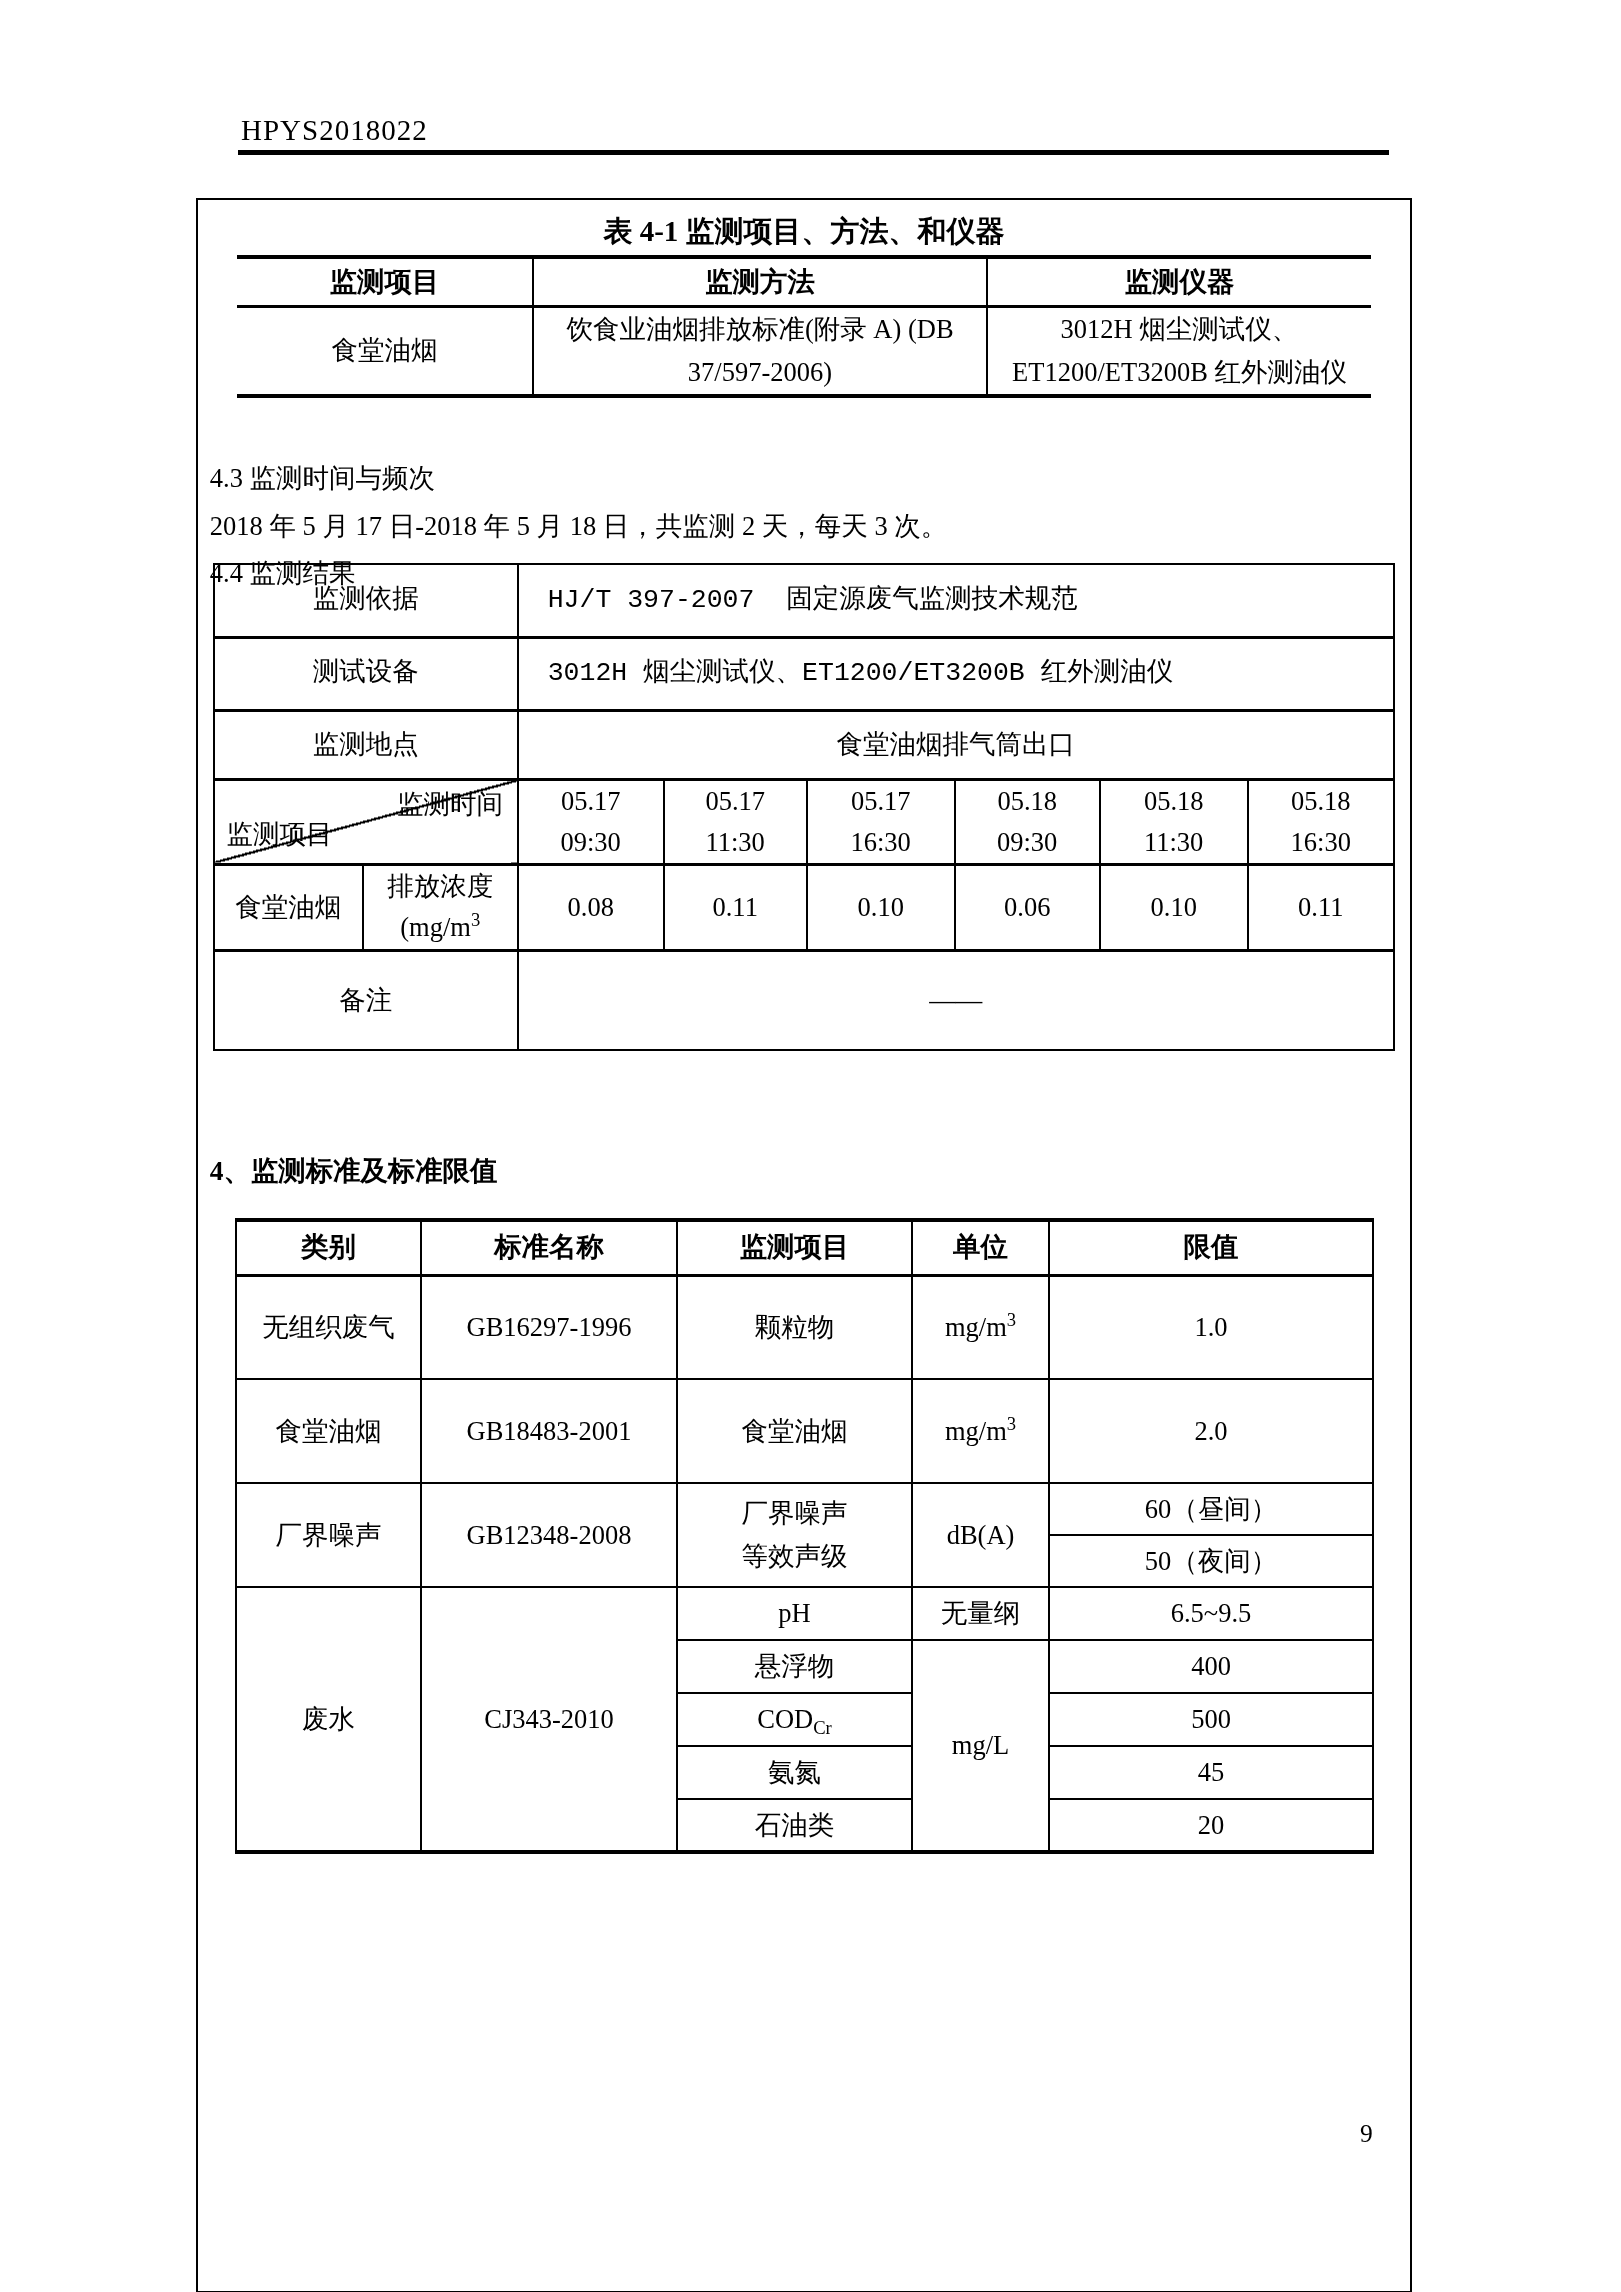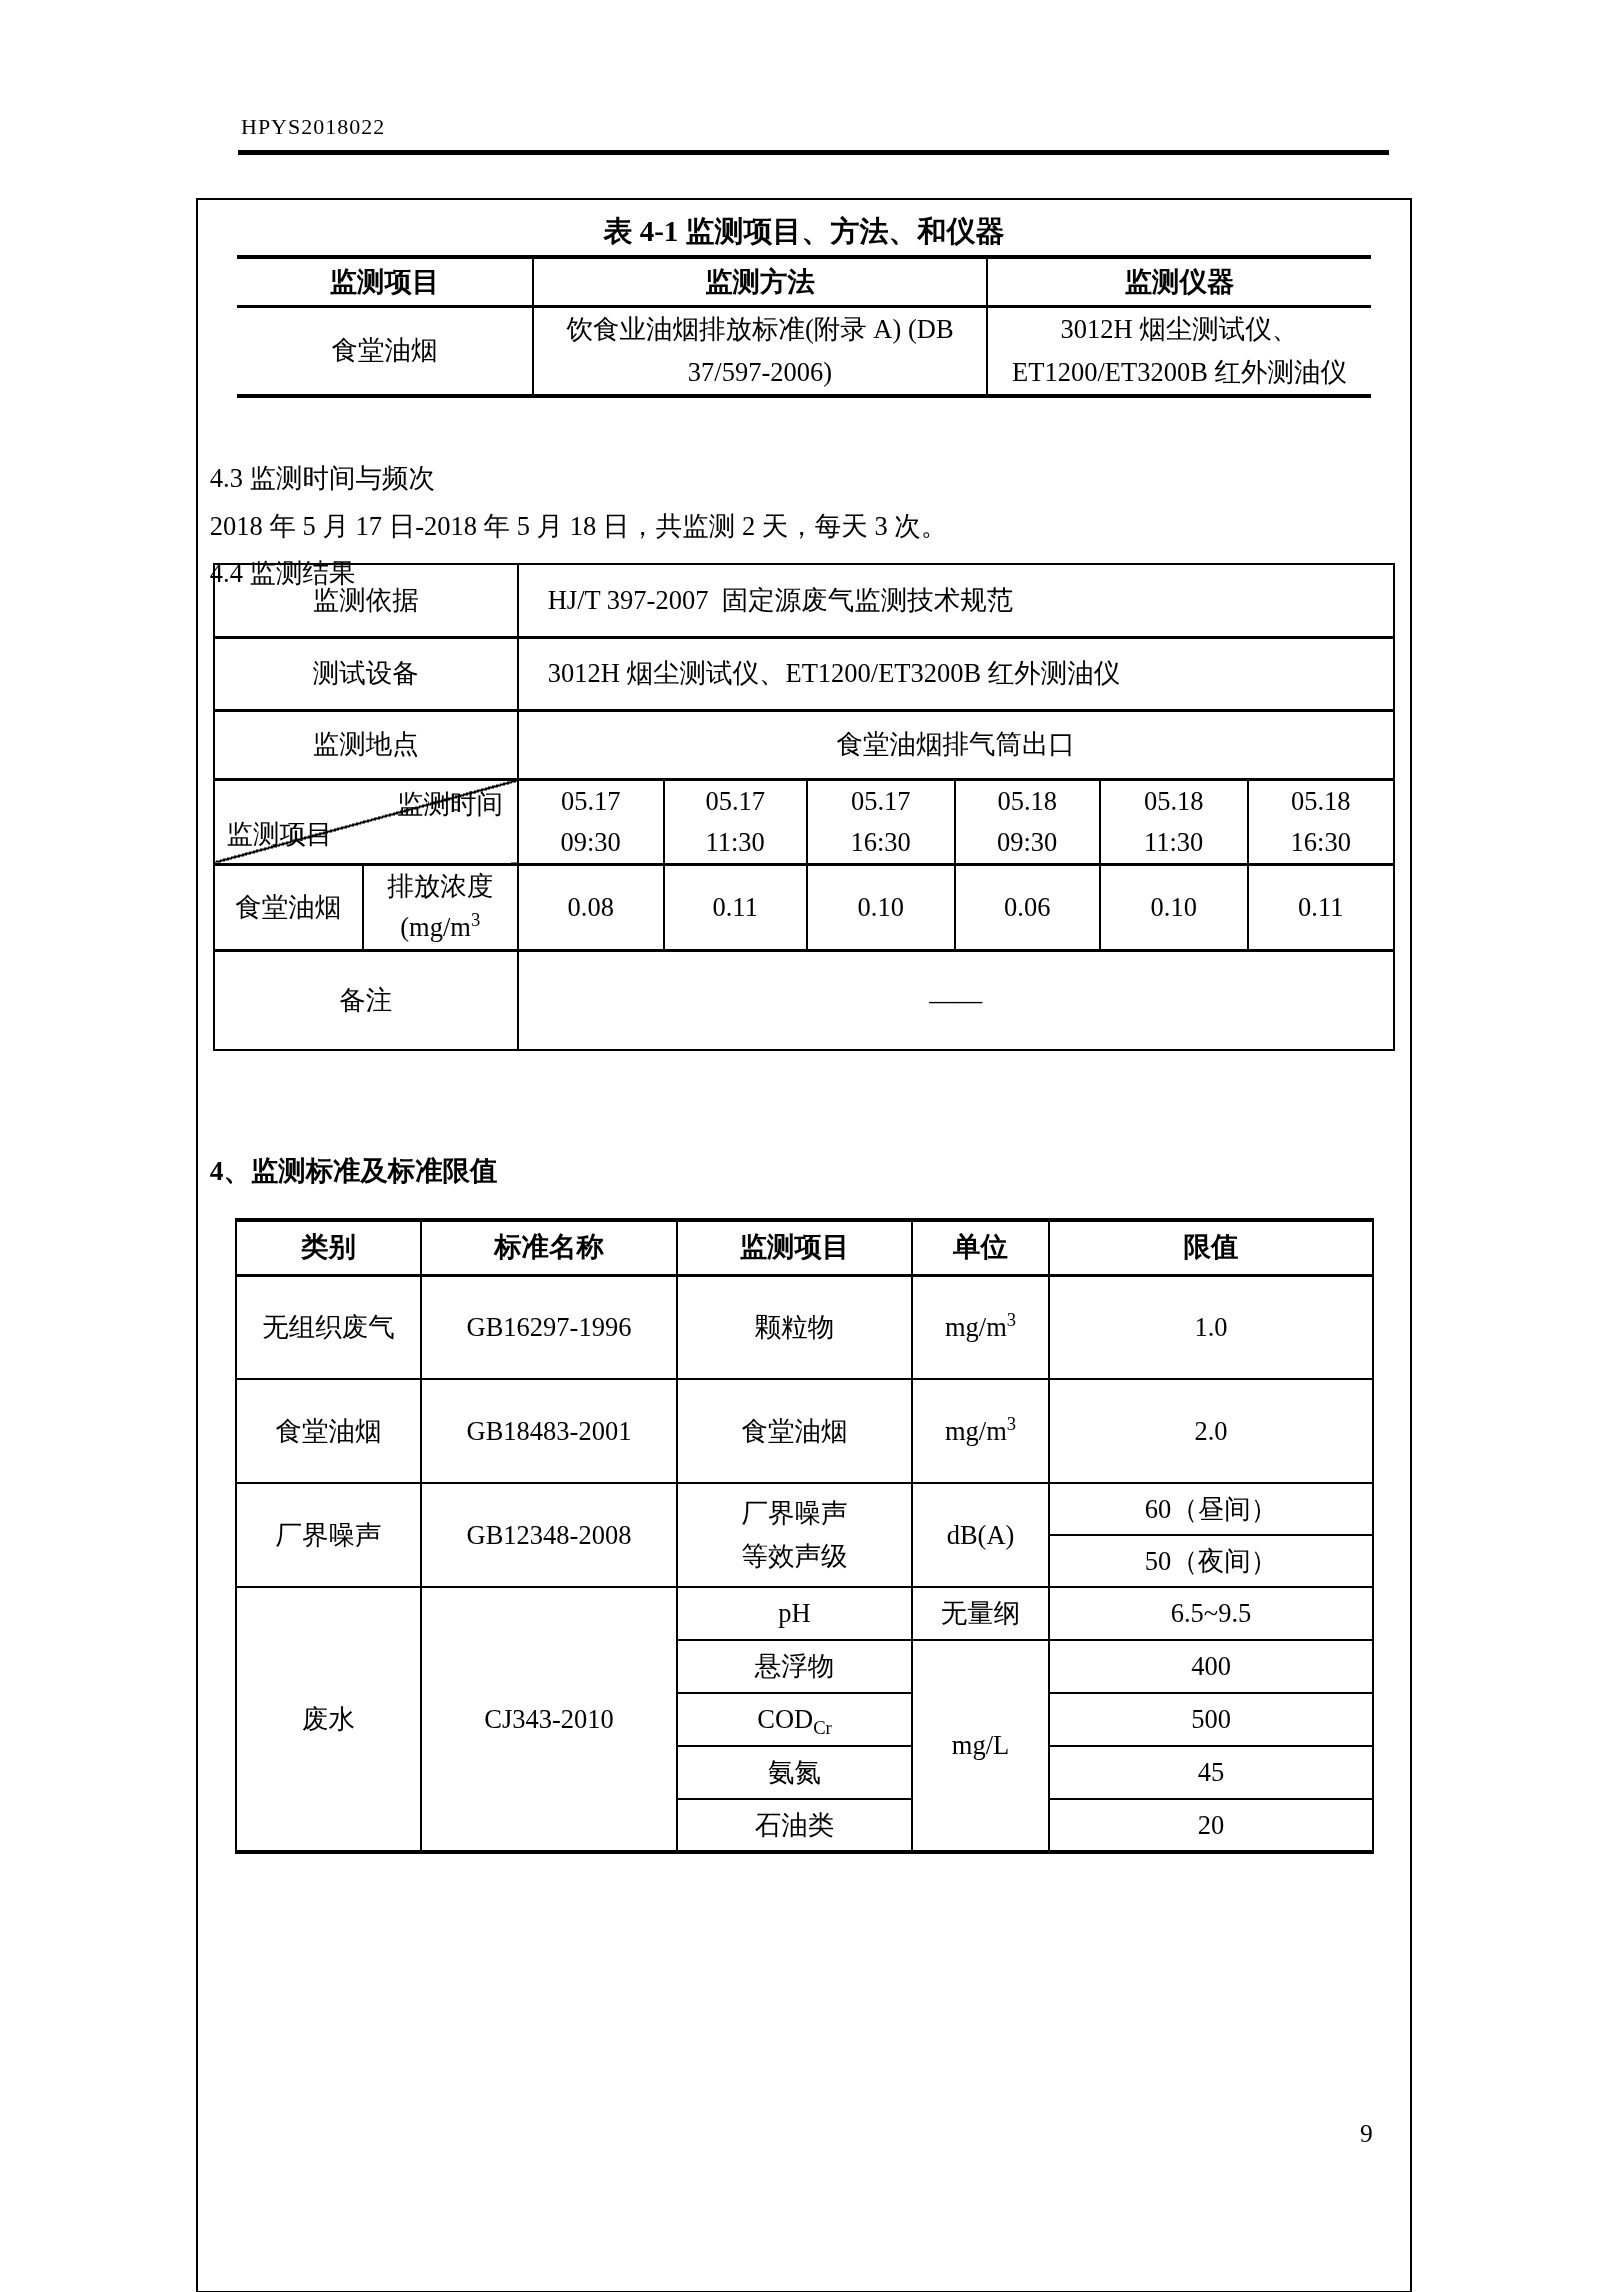--- a/index.html
+++ b/index.html
@@ -17,7 +17,7 @@
     position: absolute;
     left: 241px;
     top: 114px;
-    font-size: 22px;
+    font-size: 29px;
     letter-spacing: 1px;
   }
   .header-rule {

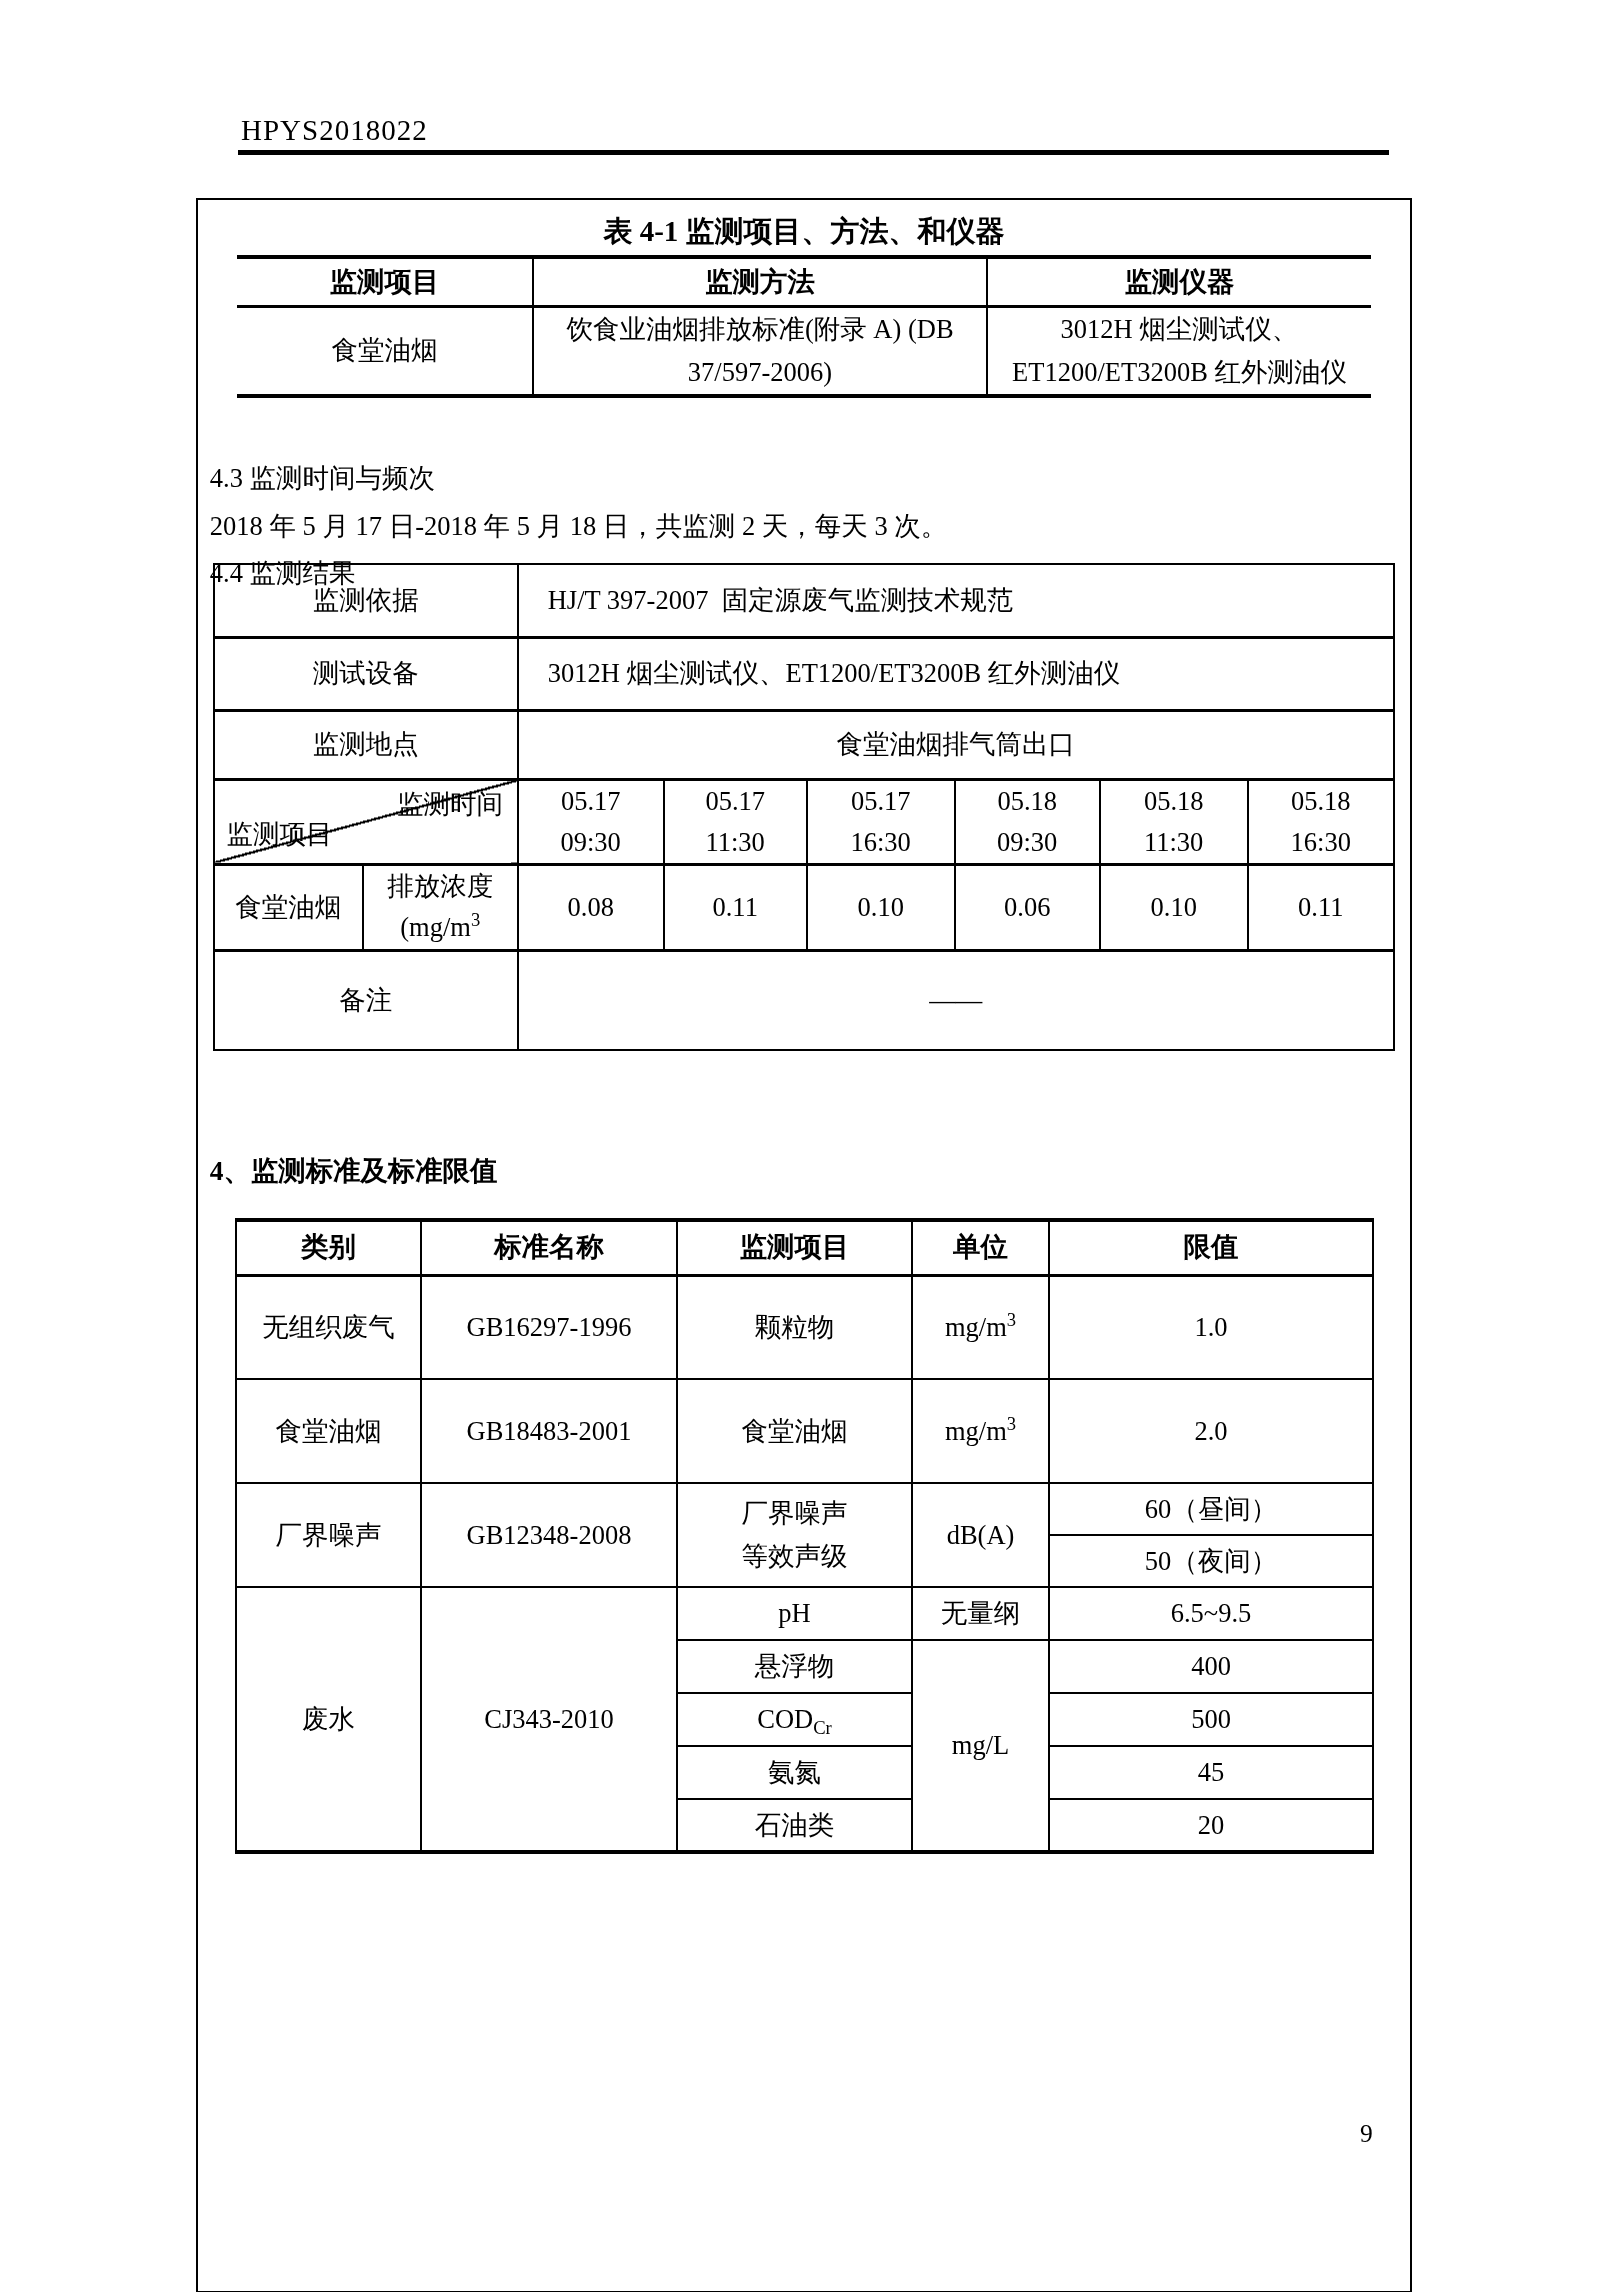--- a/index.html
+++ b/index.html
@@ -69,7 +69,7 @@
   }
   .t2 td { border: 2px solid #000; line-height: 41px; }
   .t2 tr.hb td { border-bottom-width: 3.9px; }
-  .t2 .r-info td { height: 73px; }
+  .t2 .r-info td { height: 73px; font-family: Liberation Mono, monospace; }
   .t2 .r-loc td { height: 69px; }
   .t2 .r-head td { height: 84px; }
   .t2 .r-data td { height: 86px; }

